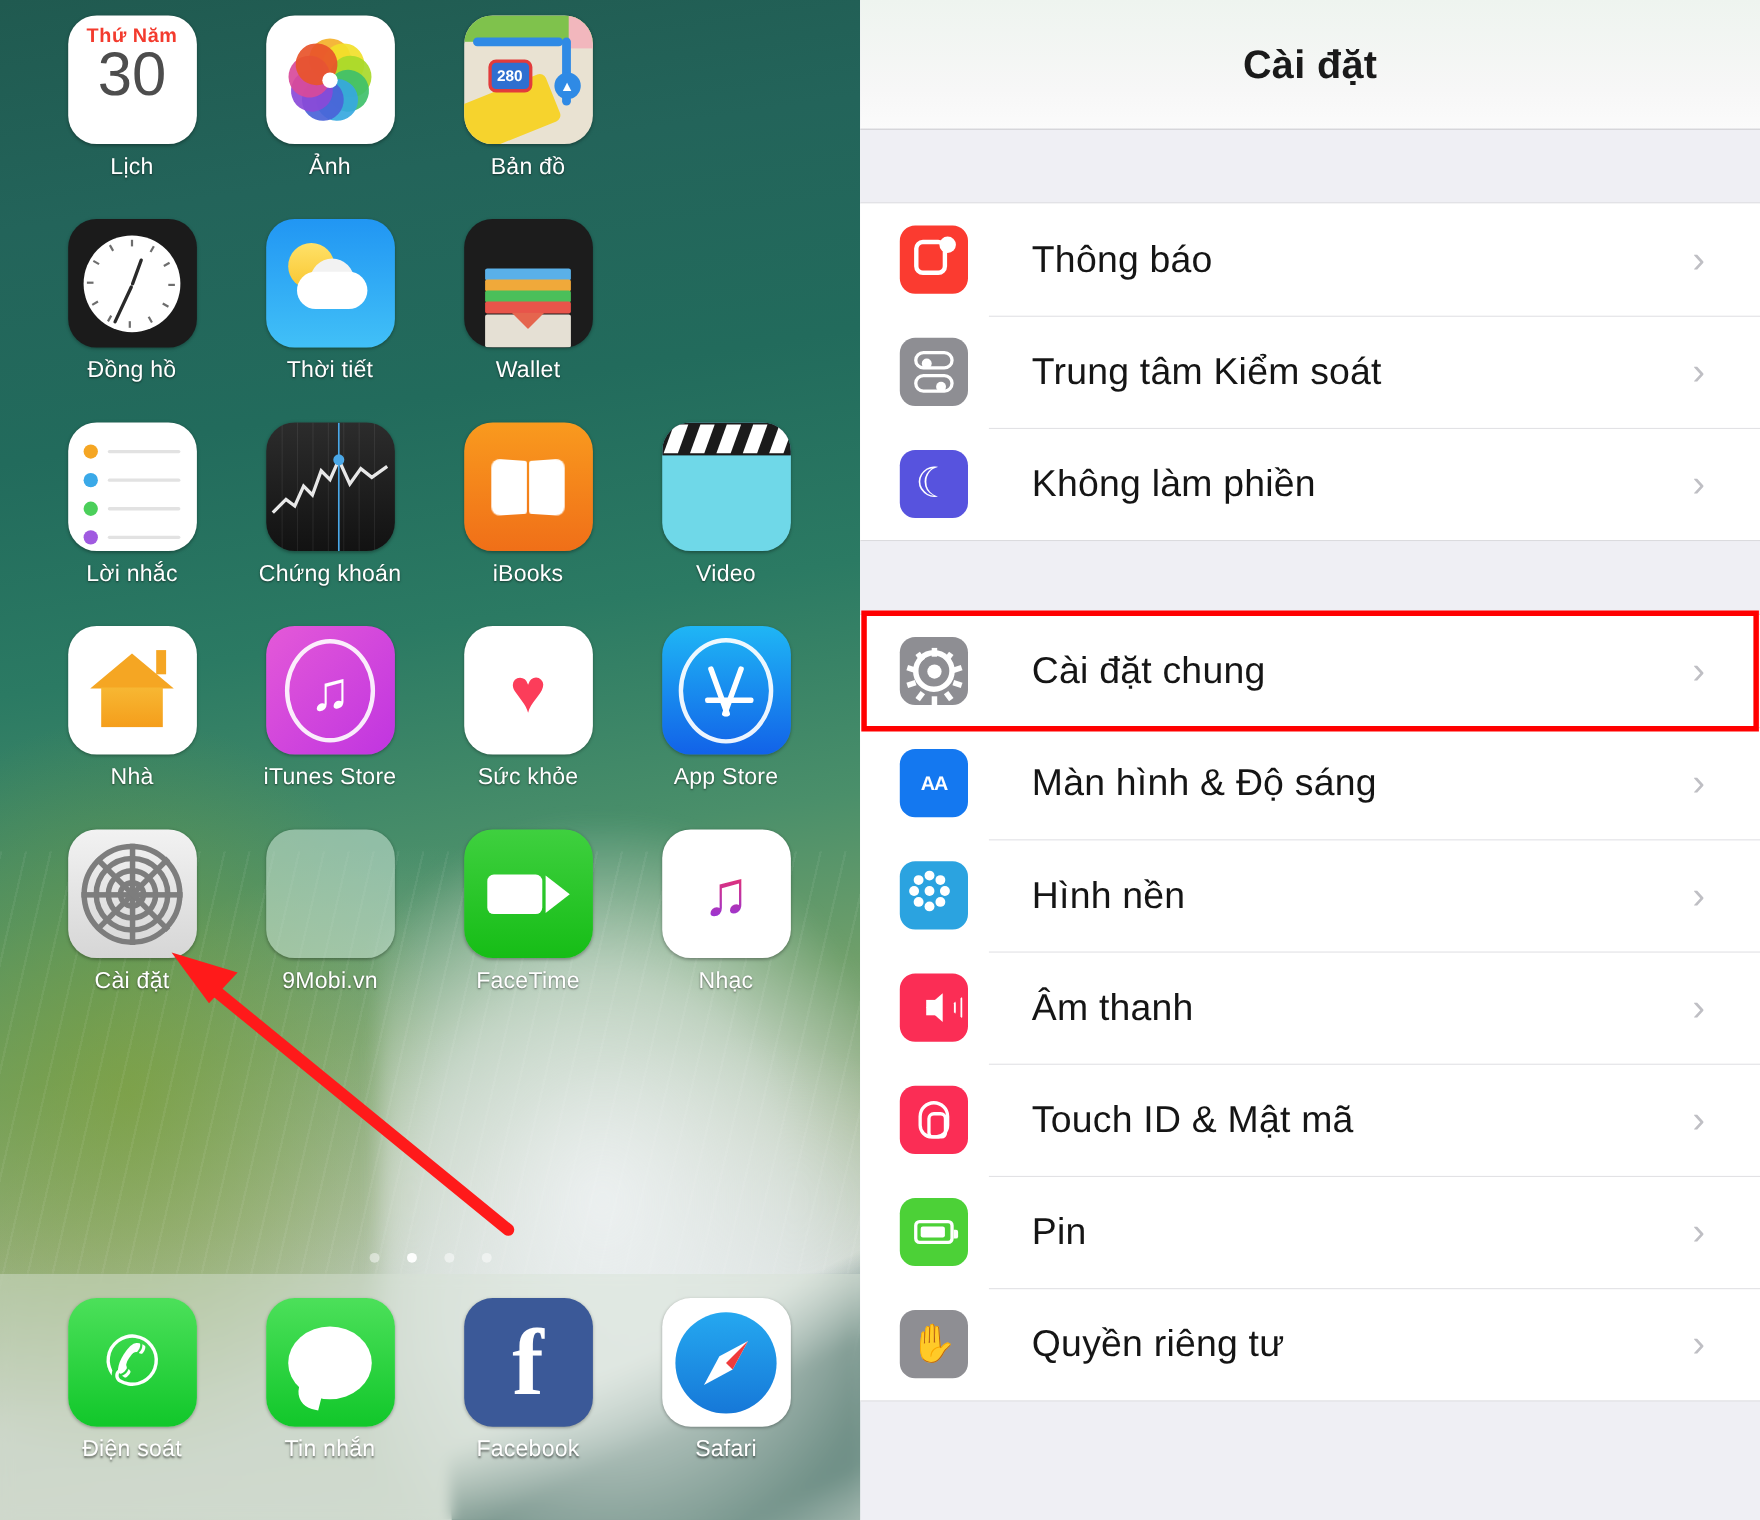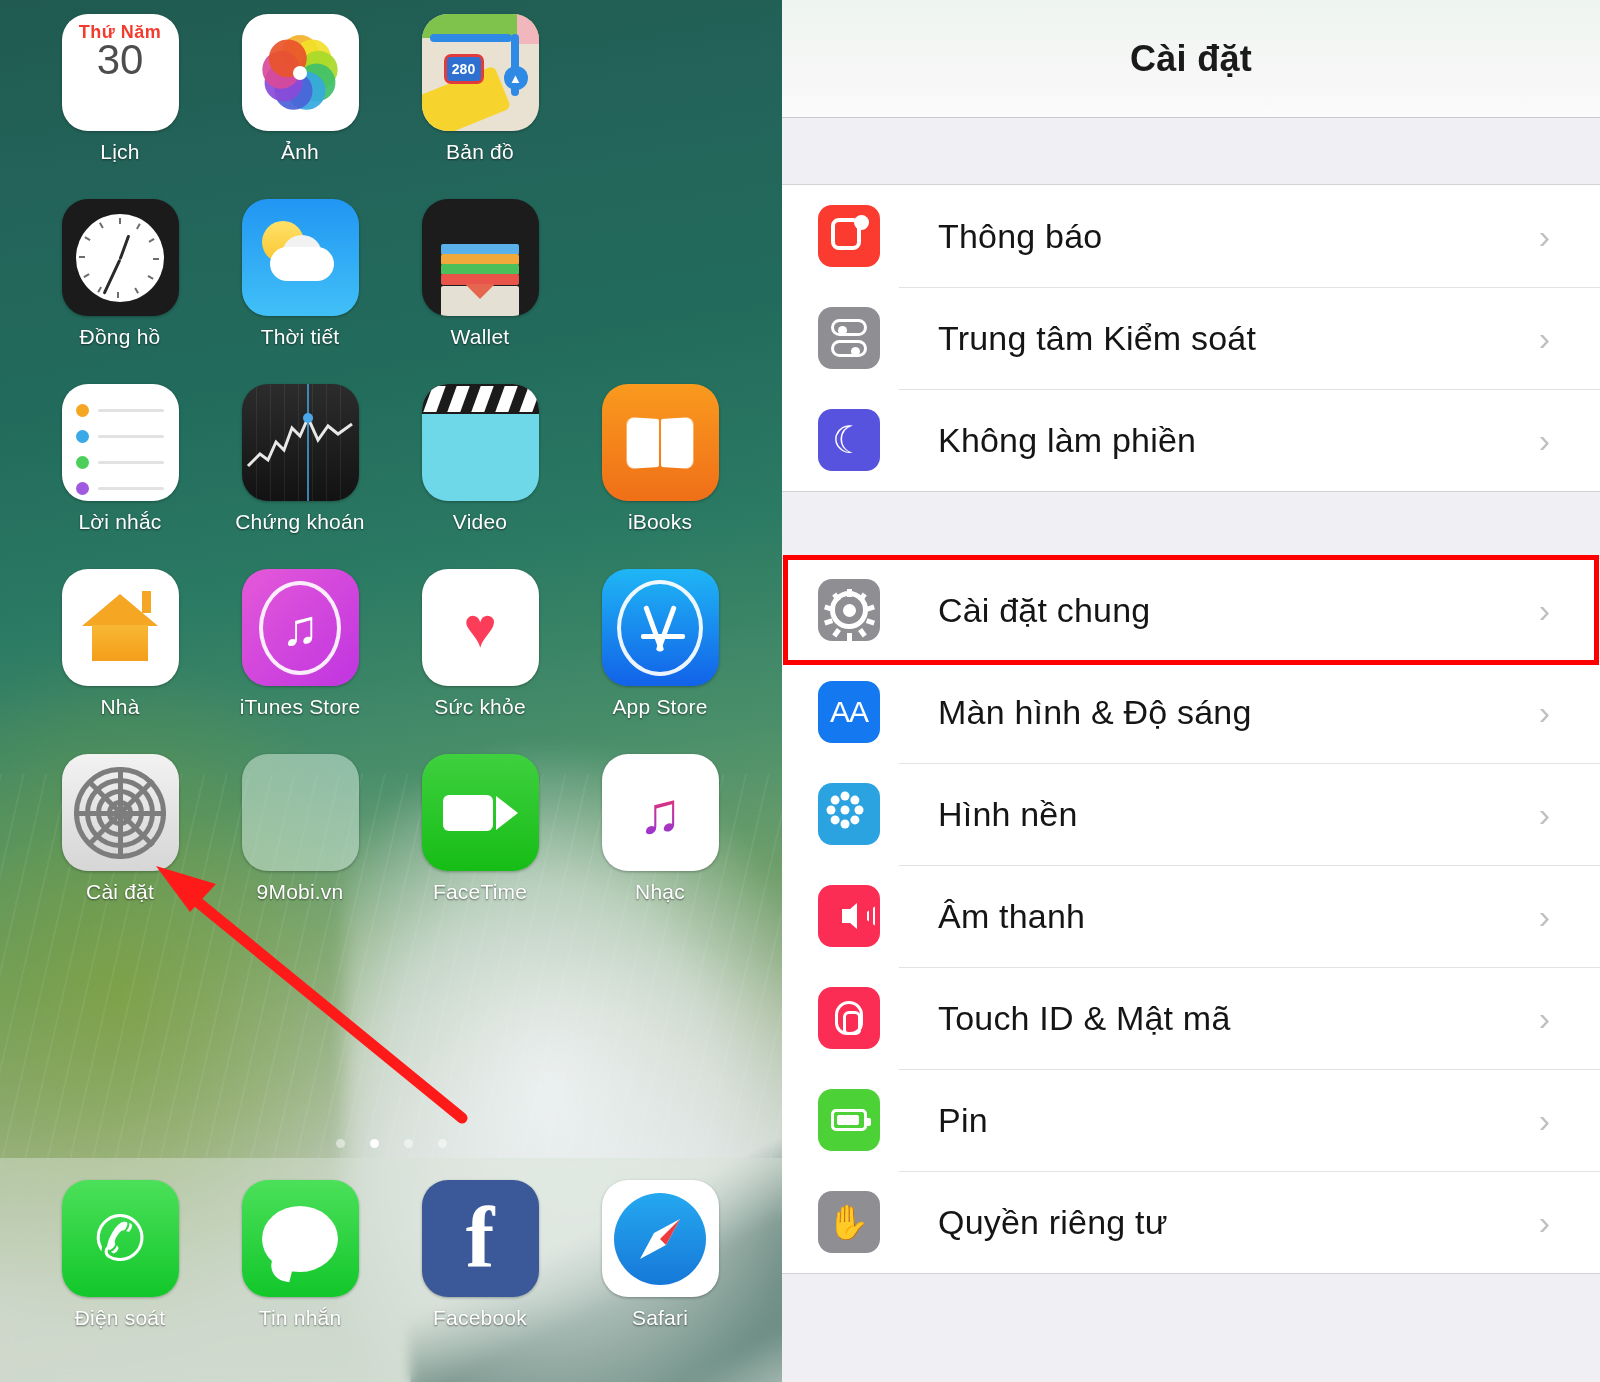--- a/index.html
+++ b/index.html
@@ -69,7 +69,7 @@
   
   .i-cal { background:#fff; display:flex; flex-direction:column; align-items:center; }
   .i-cal .cd { color:#f33b2e; font-size:18px; font-weight:bold; margin-top:8px; letter-spacing:.5px; }
-  .i-cal .cn { color:#4d4d4d; font-size:42px; line-height:.95; font-weight:300; margin-top:-3px; }
+  .i-cal .cn { color:#4d4d4d; font-size:56px; line-height:.95; font-weight:300; margin-top:-3px; }
 
   .i-photos { background:#fff; }
   .i-photos .pin {

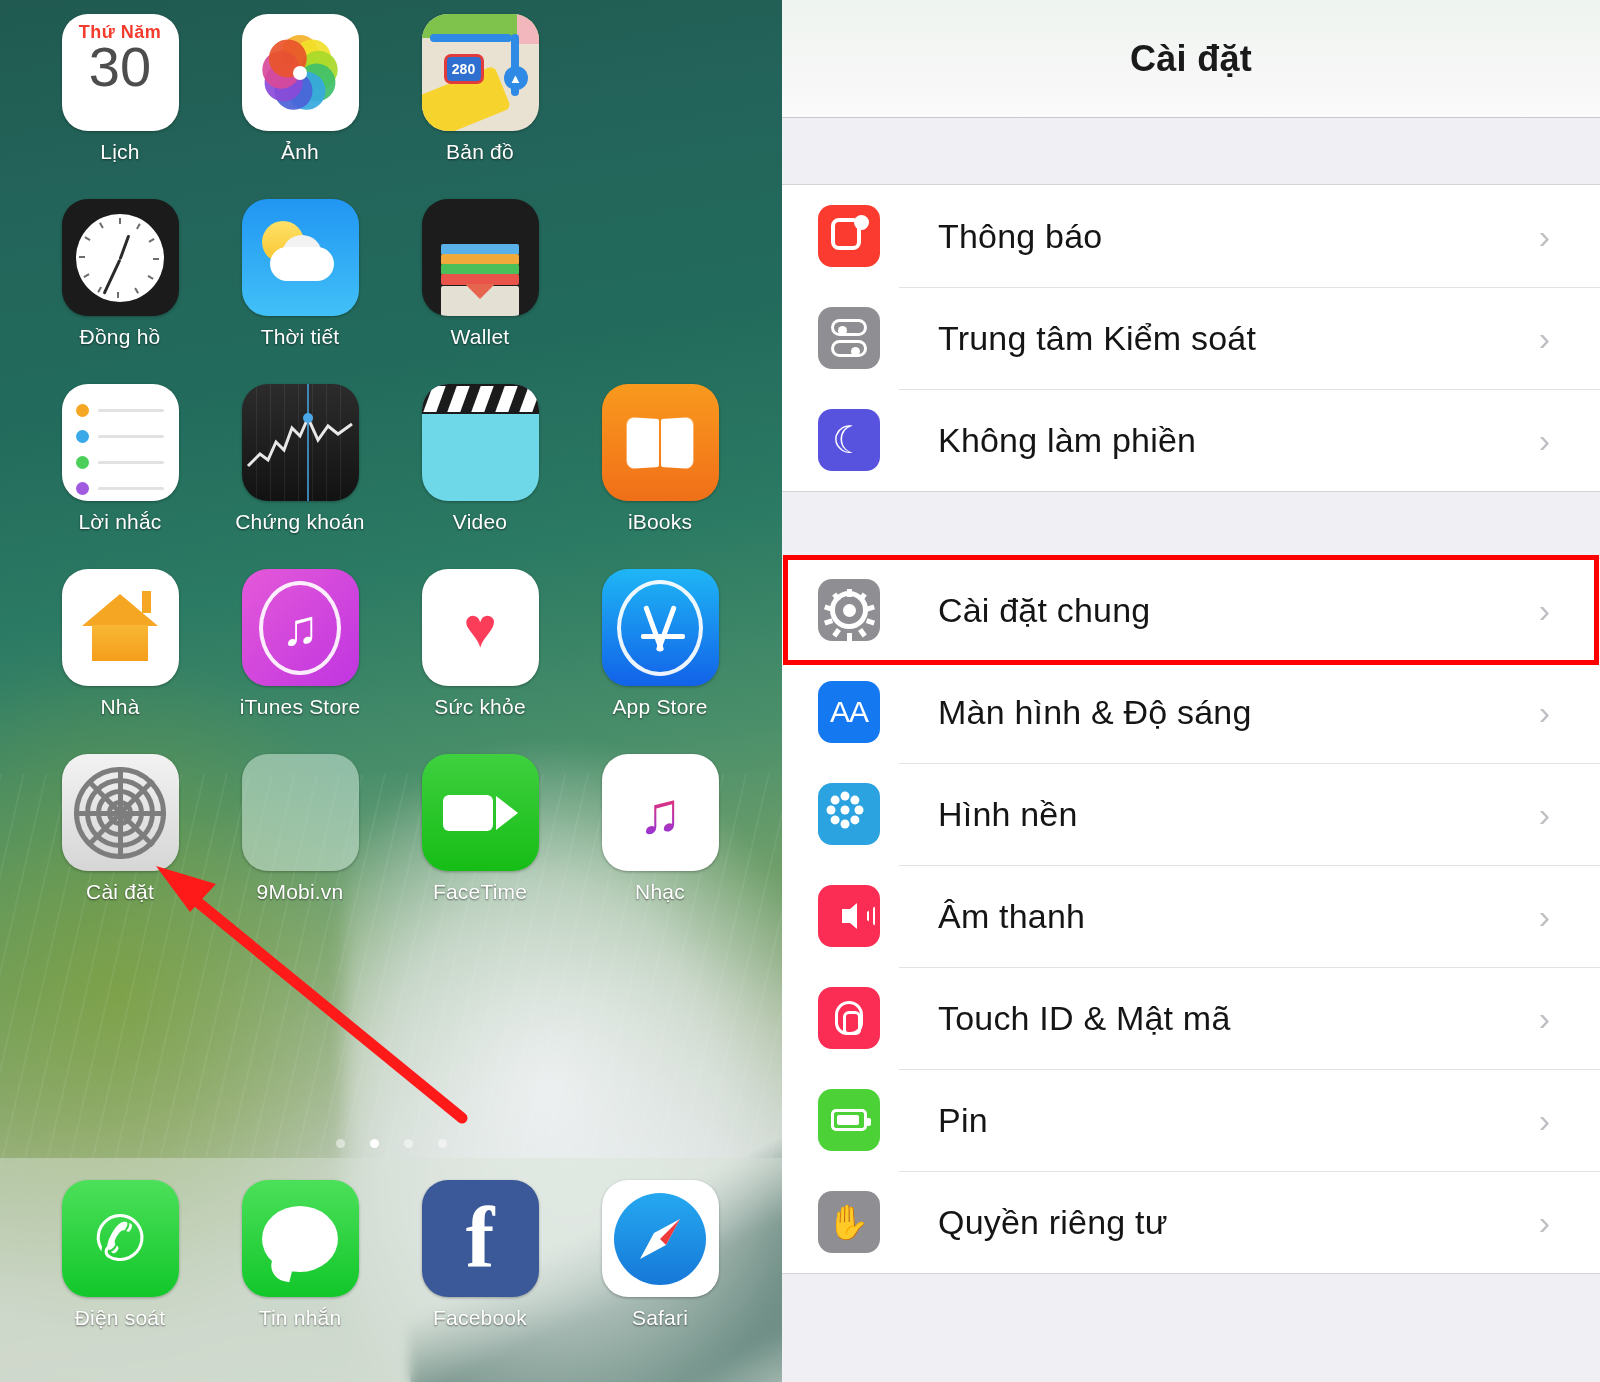--- a/index.html
+++ b/index.html
@@ -391,6 +391,13 @@
         <div class="lbl">Chứng khoán</div>
       </div>
       <div class="app">
+        <div class="ic i-ibooks">
+          <div class="pg l"></div>
+            <div class="pg r"></div>
+        </div>
+        <div class="lbl">iBooks</div>
+      </div>
+      <div class="app">
         <div class="ic i-video" id="videoIcon">
           <div class="clap"></div>
         <div class="st" style="left: 6px;"></div>
@@ -400,13 +407,6 @@
             <div class="st" style="left: 102px;"></div>
           </div>
         <div class="lbl">Video</div>
-      </div>
-      <div class="app">
-        <div class="ic i-ibooks">
-          <div class="pg l"></div>
-            <div class="pg r"></div>
-        </div>
-        <div class="lbl">iBooks</div>
       </div>
     </div>
 

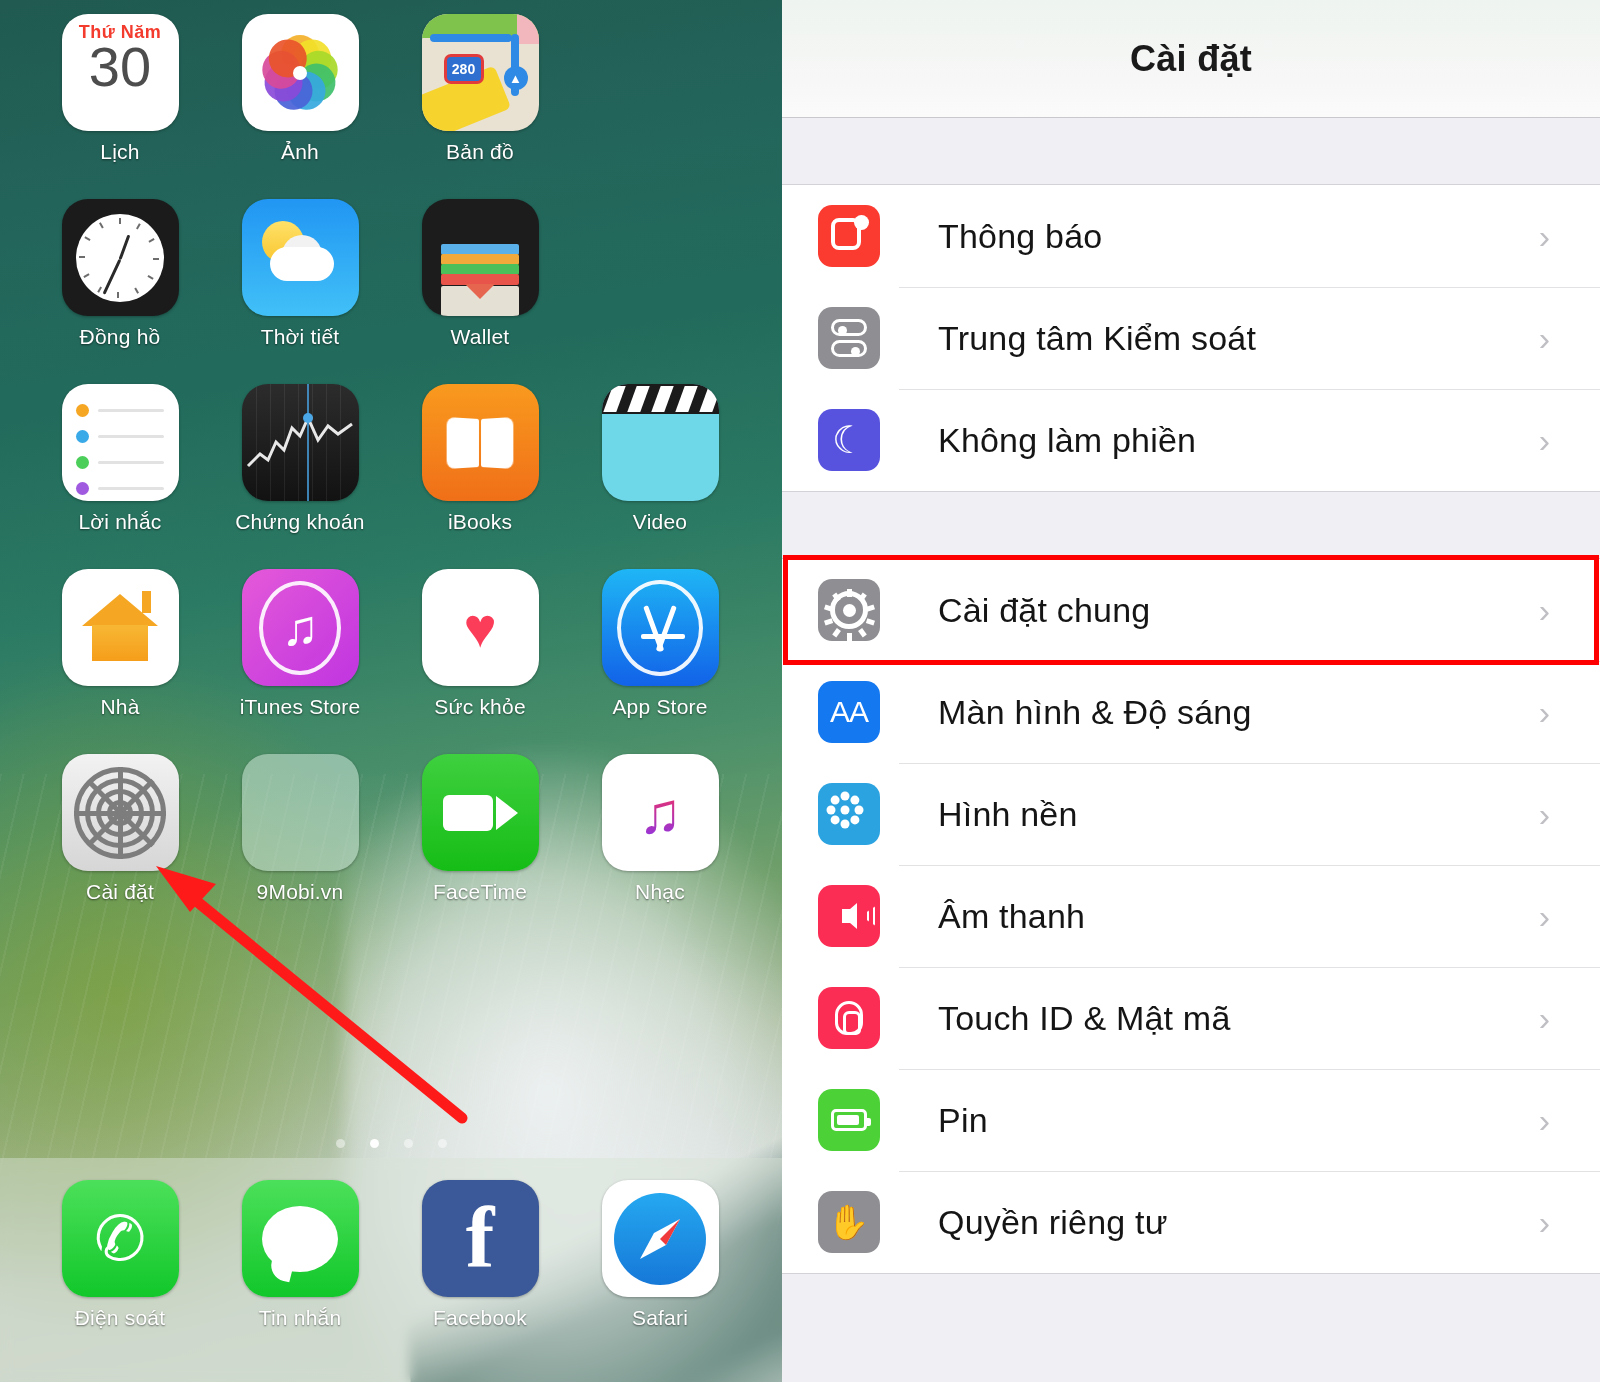--- a/index.html
+++ b/index.html
@@ -235,7 +235,7 @@
   .g-gen .tooth { position:absolute; left:50%; top:-7px; width:5px; height:8px; background:#fff; margin-left:-2.5px; transform-origin:2.5px 26px; }
 
   .g-disp { background:#1478f0; display:flex; align-items:center; justify-content:center; }
-  .g-disp .aa { color:#fff; font-size:30px; font-weight:normal; letter-spacing:-1px; }
+  .g-disp .aa { color:#fff; font-size:18px; font-weight:bold; letter-spacing:-1px; }
 
   .g-wall { background:#2ba3e0; display:flex; align-items:center; justify-content:center; }
   .g-wall .fl { width:38px; height:38px; position:relative; }

